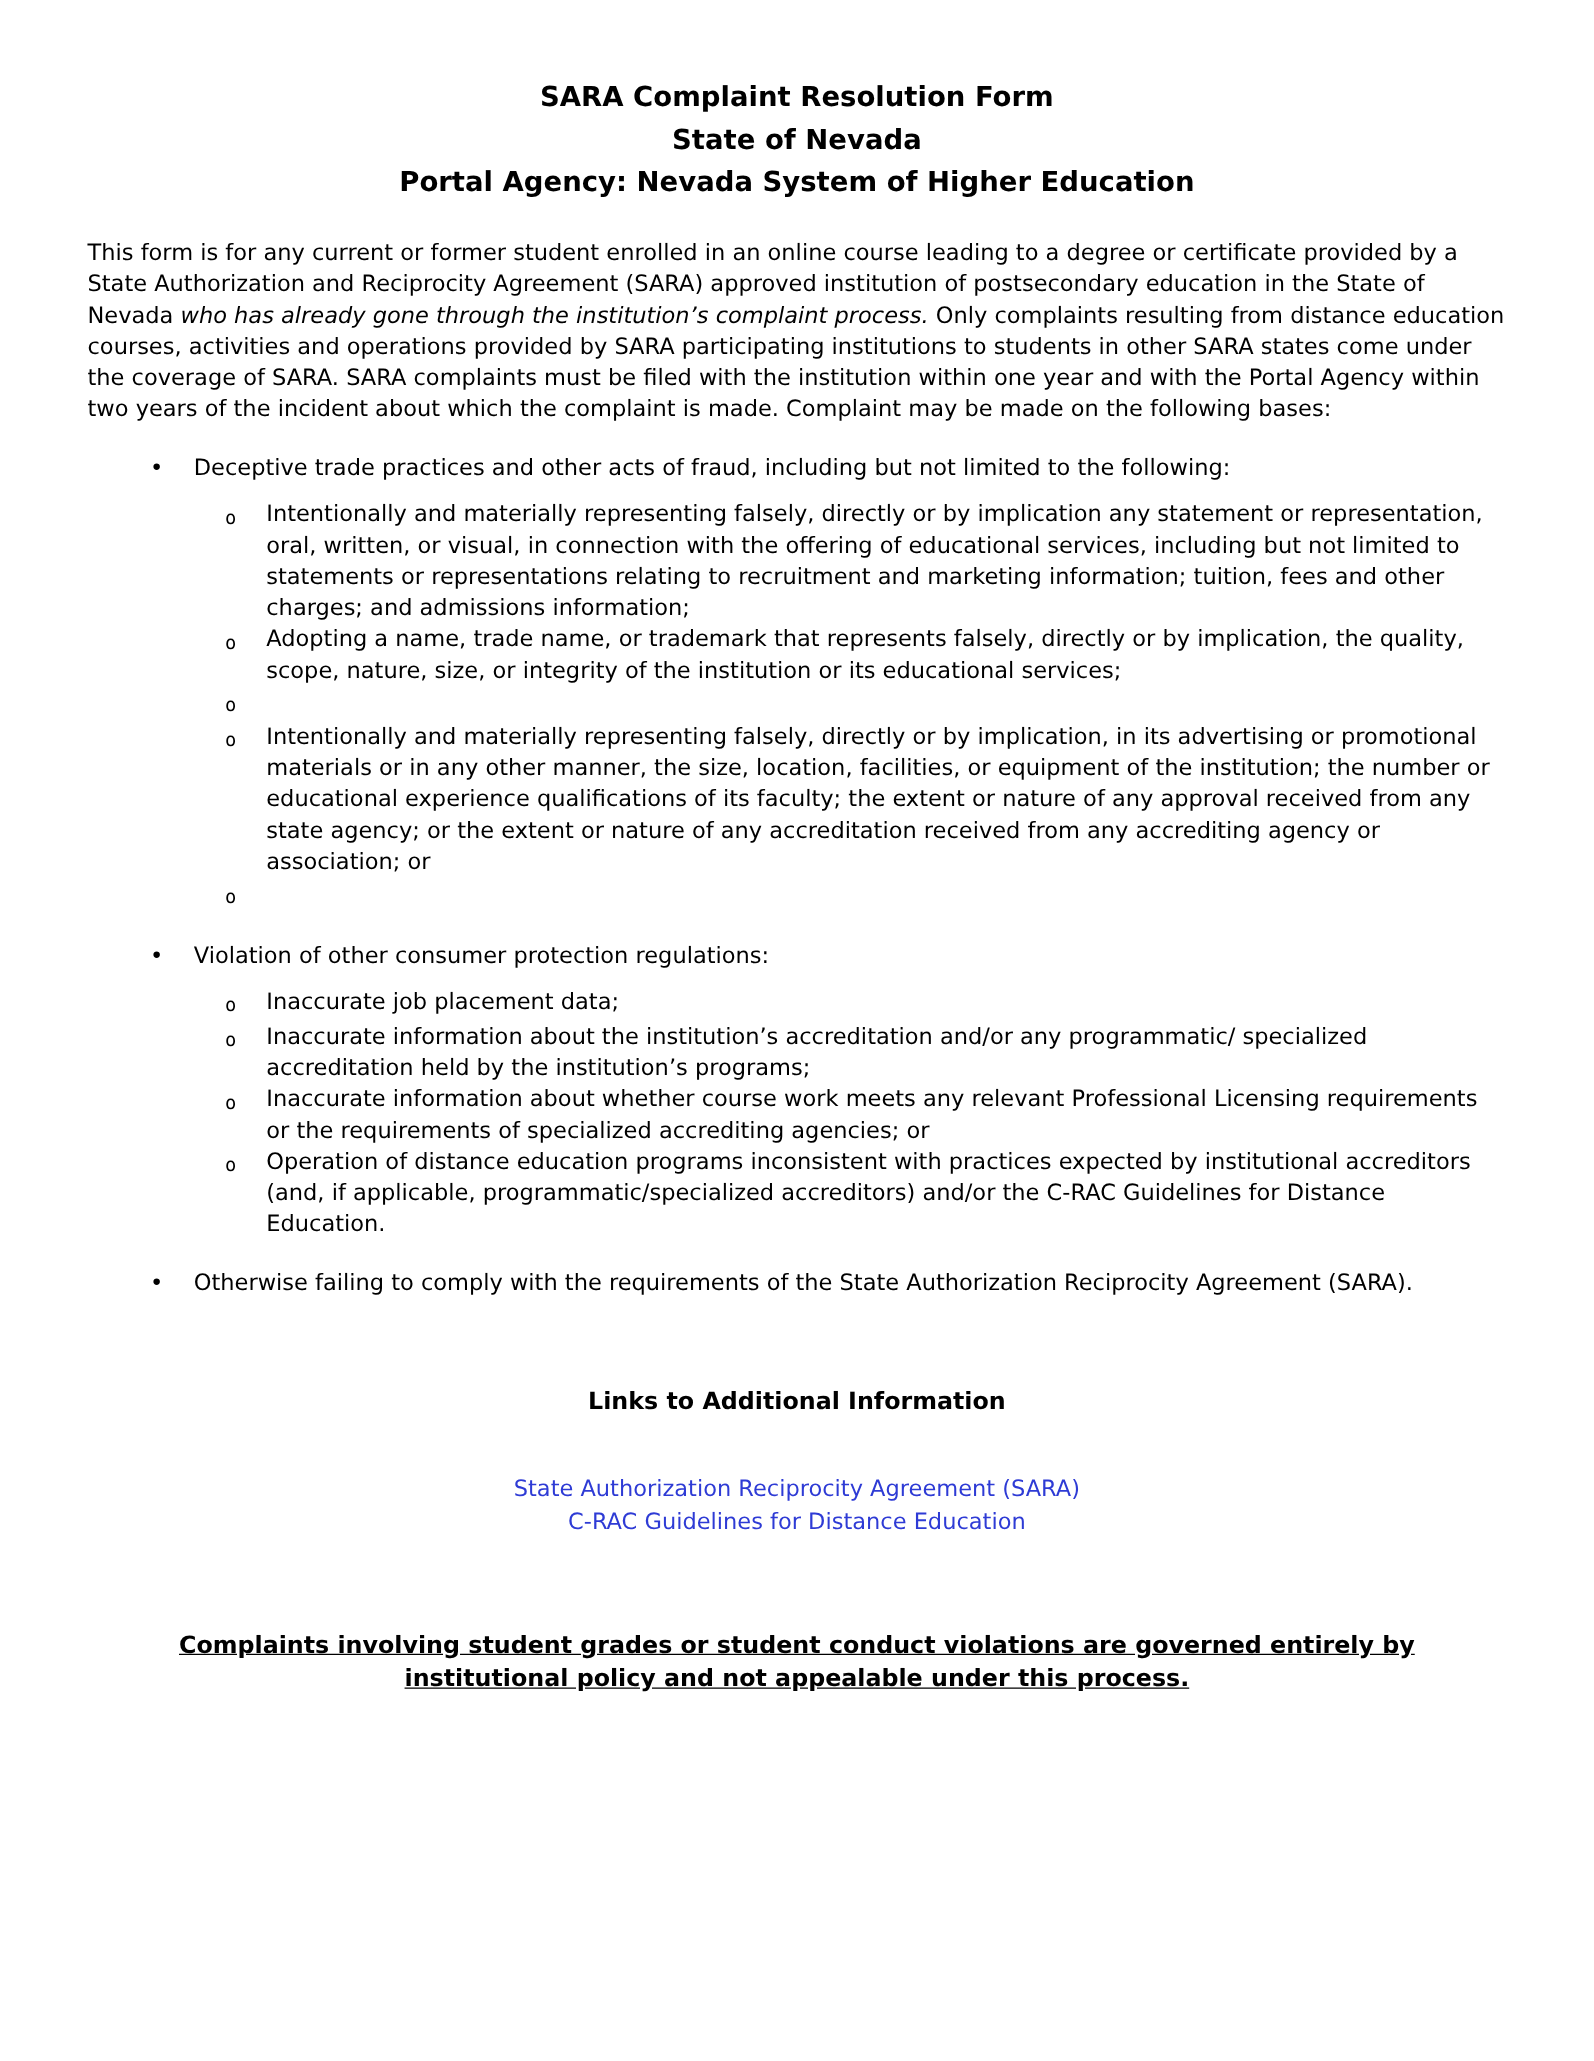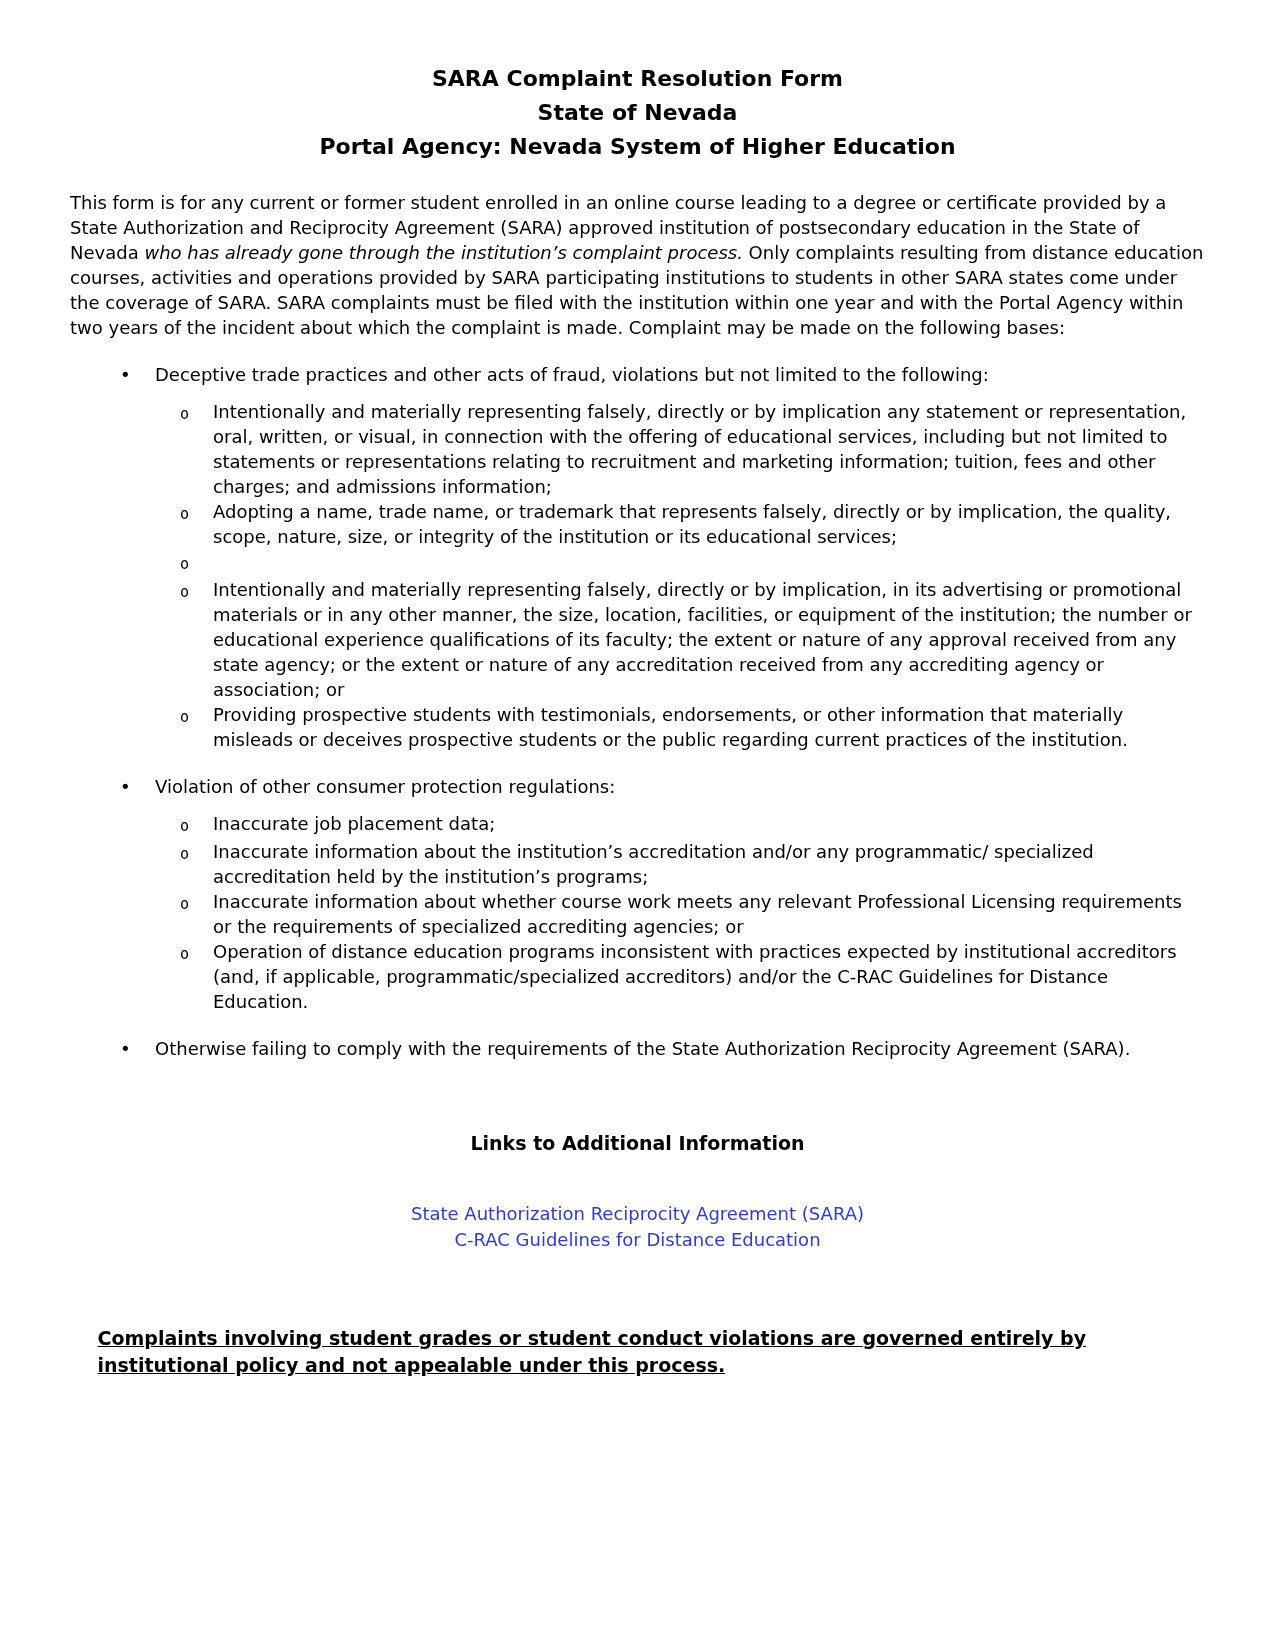--- a/index.html
+++ b/index.html
@@ -103,7 +103,7 @@
 
     <div class="l1-item">
       <span class="l1-marker">•</span>
-      <span class="l1-text">Deceptive trade practices and other acts of fraud, violations but not limited to the following:</span>
+      <span class="l1-text">Deceptive trade practices and other acts of fraud, including but not limited to the following:</span>
     </div>
     <div class="l2-group">
       <div class="l2-item">

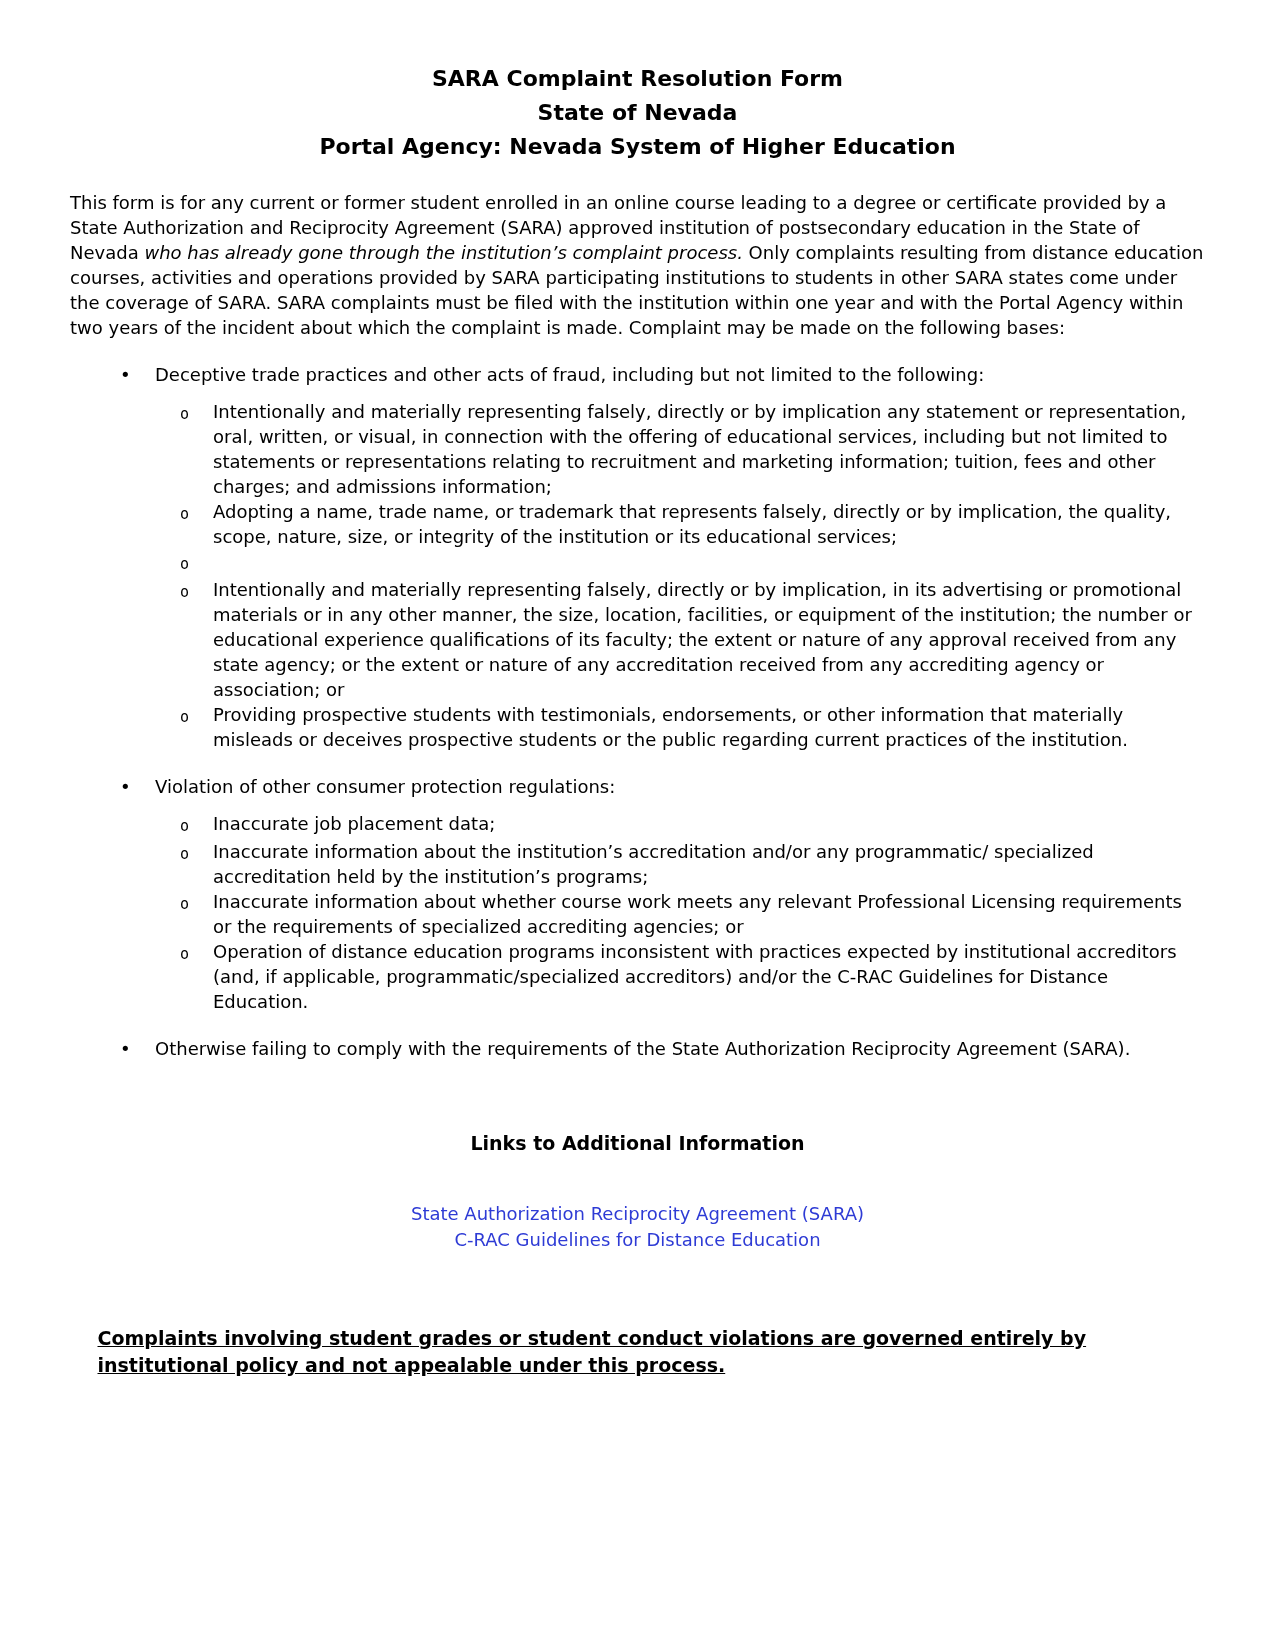--- a/index.html
+++ b/index.html
@@ -123,7 +123,6 @@
       </div>
       <div class="l2-item">
         <span class="l2-marker">o</span>
-        <span class="l2-text">Providing prospective students with testimonials, endorsements, or other information that materially misleads or deceives prospective students or the public regarding current practices of the institution.</span>
       </div>
     </div>
 

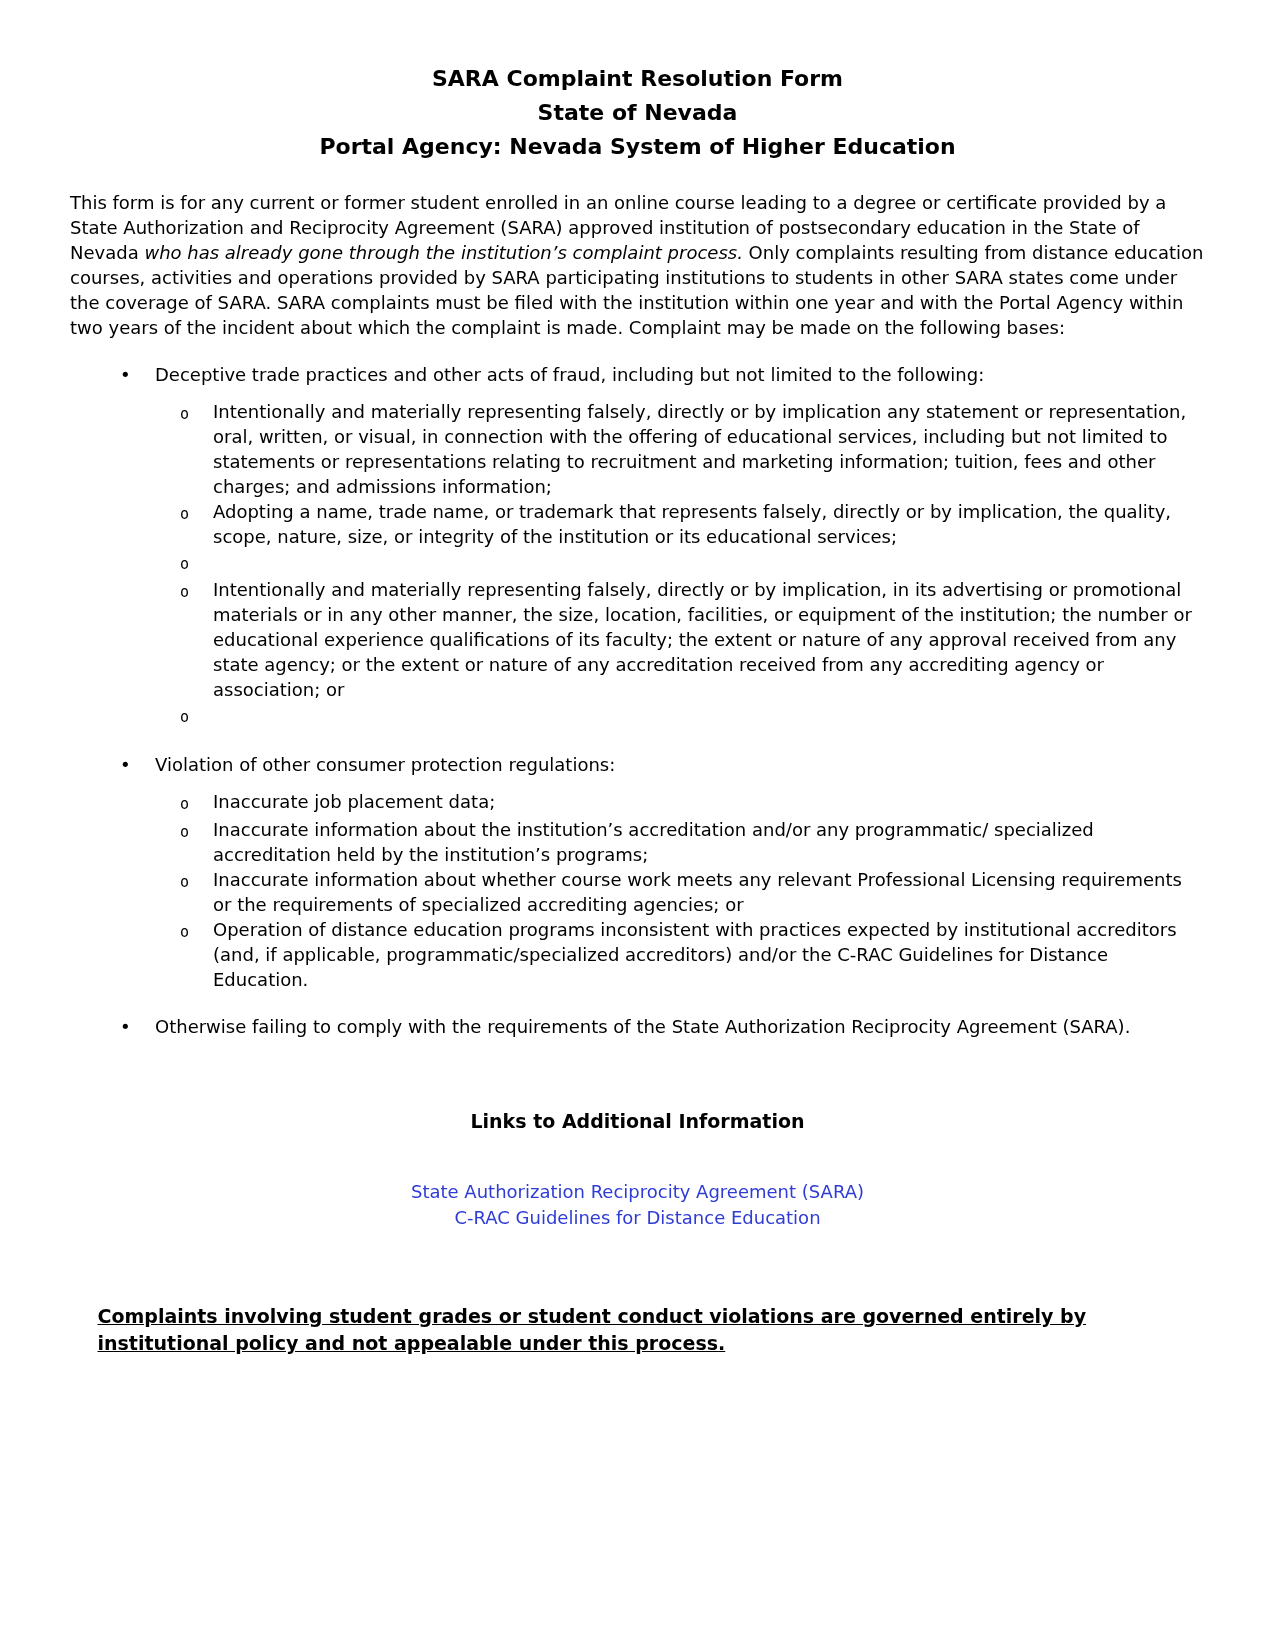--- a/index.html
+++ b/index.html
@@ -77,7 +77,7 @@
     cursor: pointer;
   }
   .footer-notice {
-    text-align: left;
+    text-align: center;
     font-weight: bold;
     font-size: 19px;
     line-height: 27px;

